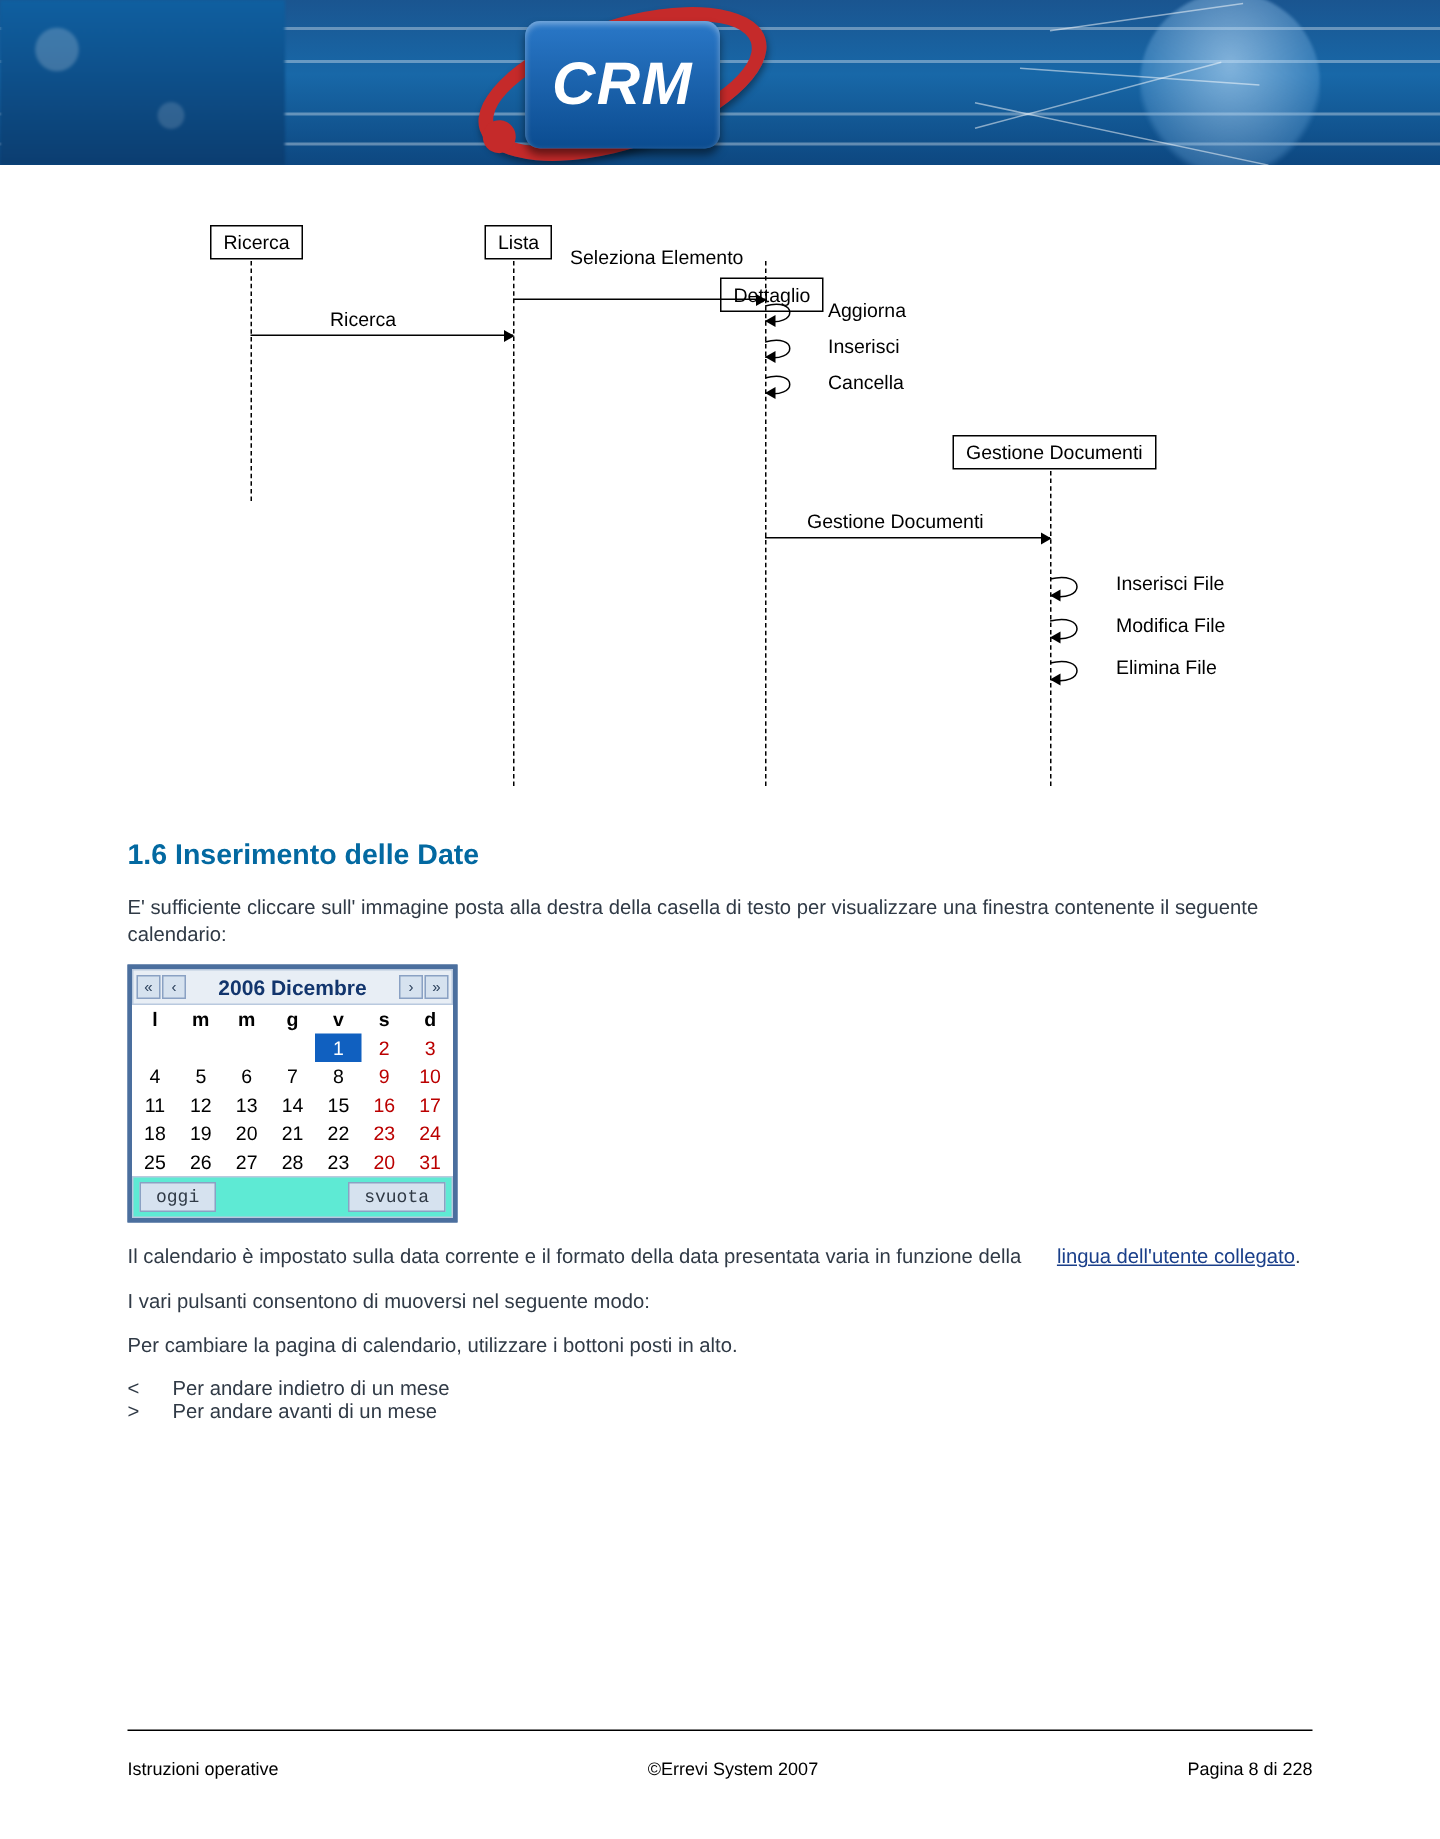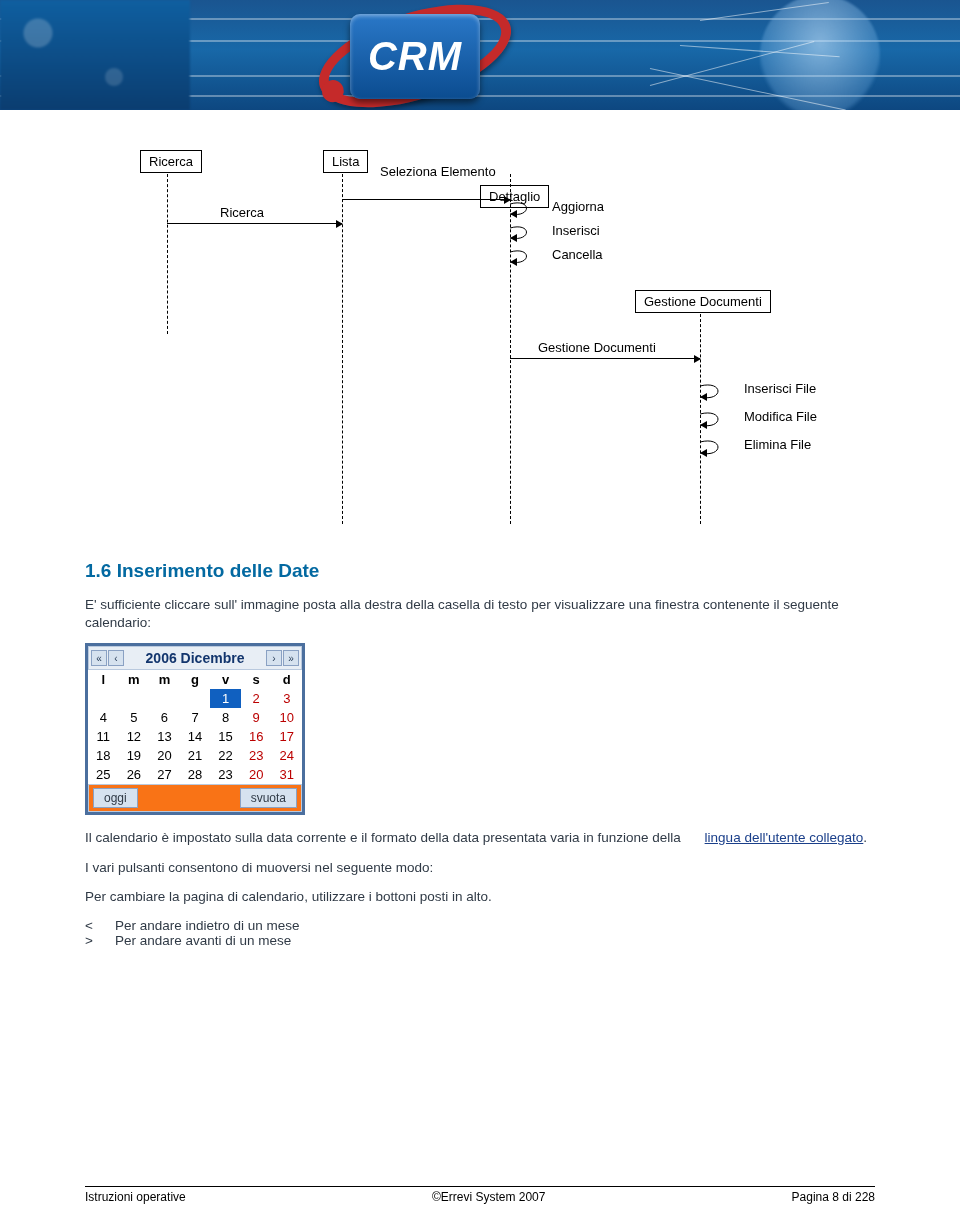--- a/index.html
+++ b/index.html
@@ -171,10 +171,11 @@
   .cal-body .cal-cell.wknd { color:#b00; }
   .cal-body .cal-cell.sel { background:#1060c0; color:#fff; }
   .cal-foot {
-    background:#f97316;
+    background:#5eead4;
     display:flex; justify-content:space-between;
     padding:3px 4px;
     border:1px solid #b9c9de;
+    font-family:Liberation Mono, monospace;
   }
   .cal-foot-btn {
     background:#d6e2ef; border:1px solid #8aa1c3;

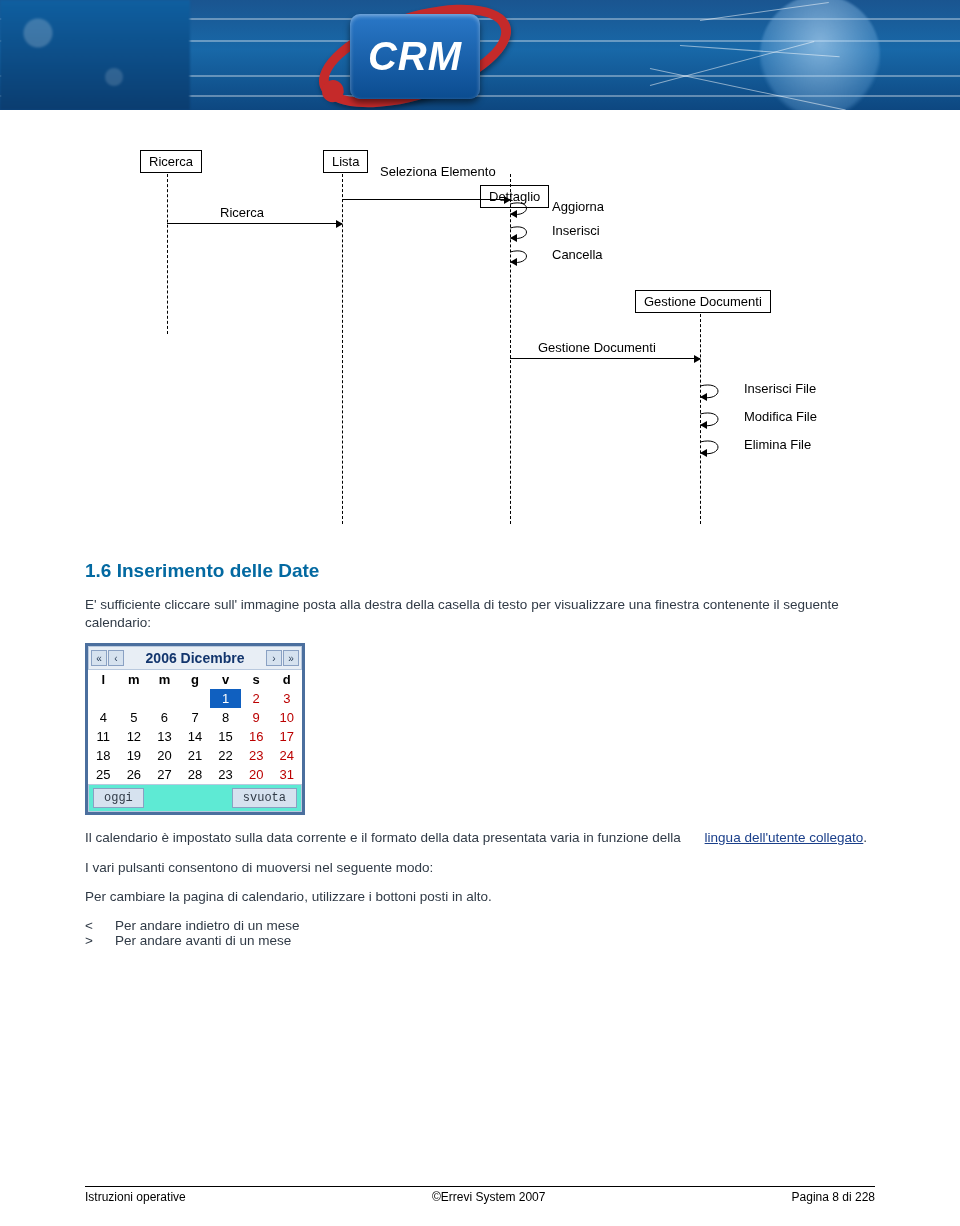--- a/index.html
+++ b/index.html
@@ -190,9 +190,9 @@
 
   
   .footer {
-    position:absolute; left:85px; right:85px; bottom:22px;
+    position:absolute; left:85px; right:85px; bottom:40px;
     border-top:1px solid #000;
-    padding-top:3px;
+    padding-top:18px;
     font-size:12px;
     display:flex; justify-content:space-between;
     color:#000;

